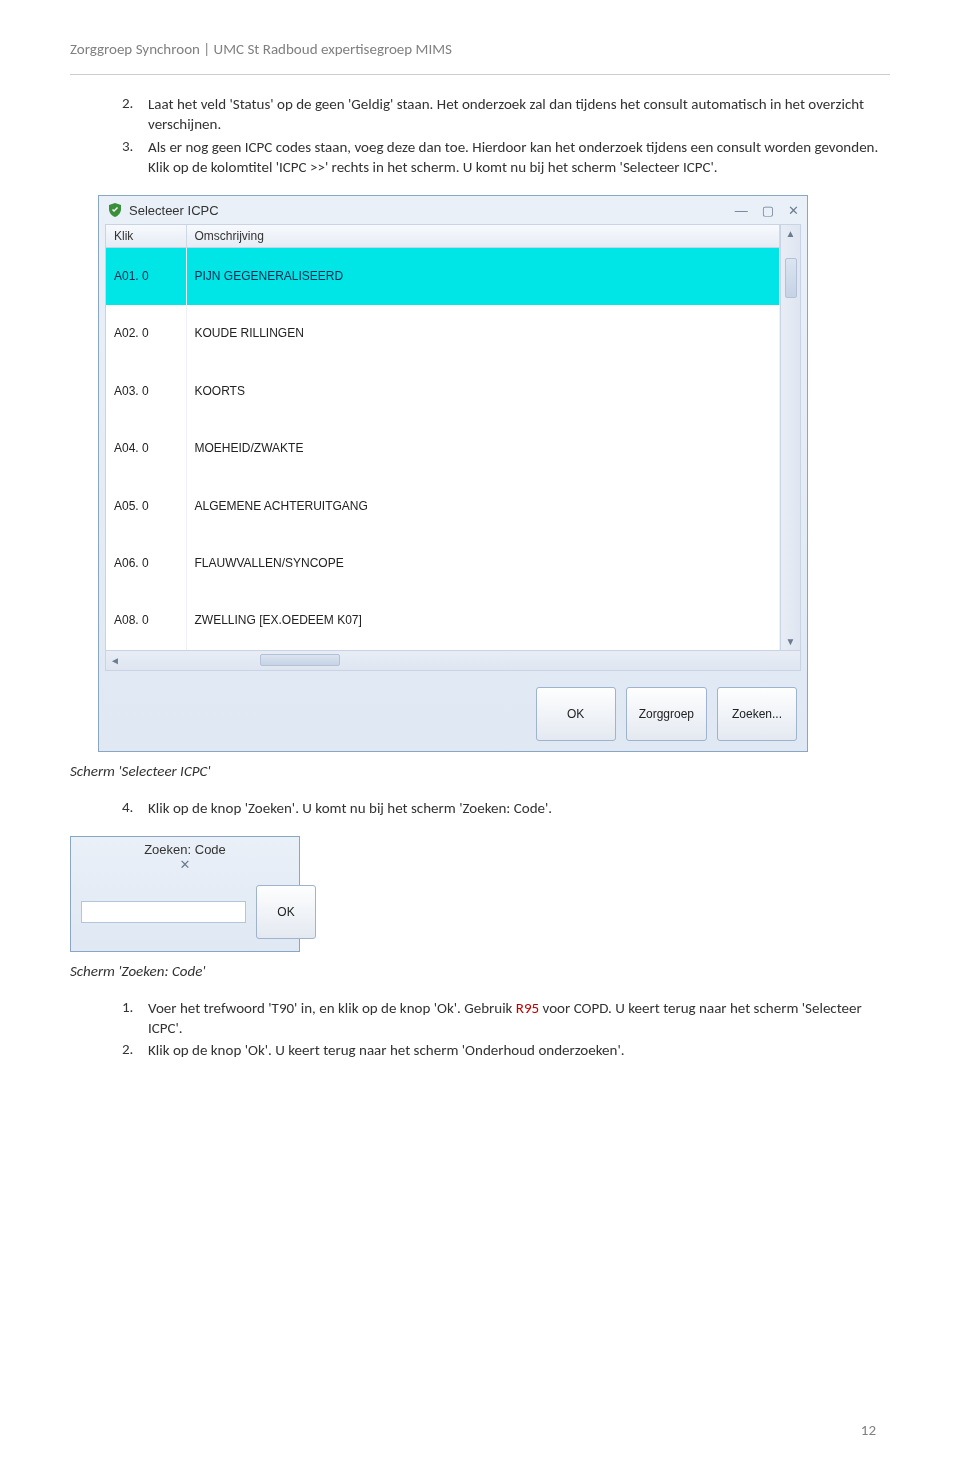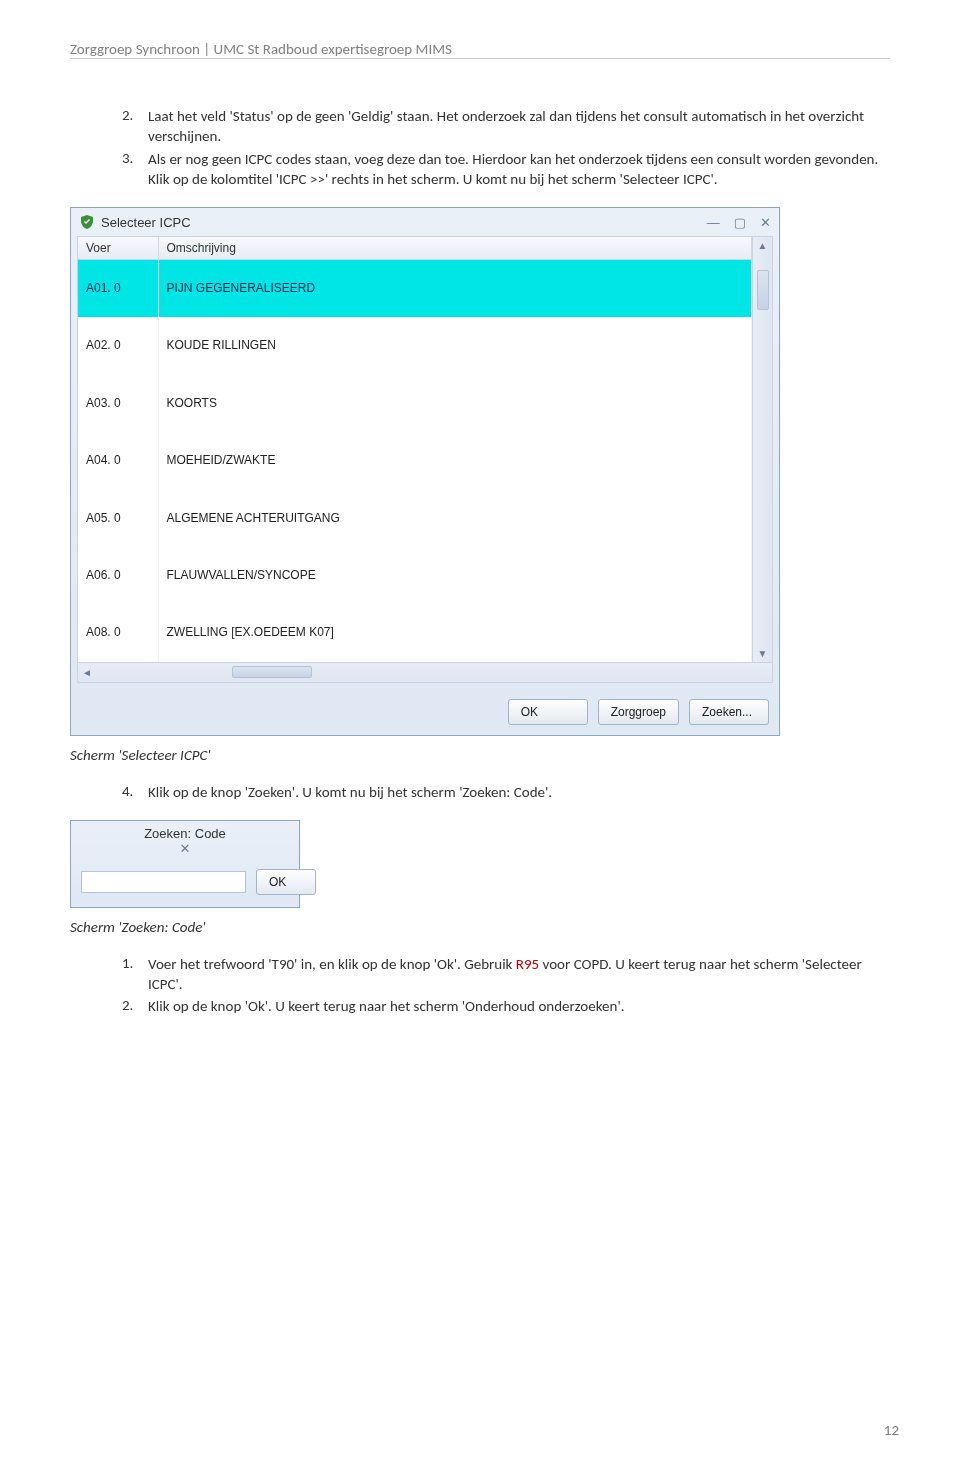--- a/index.html
+++ b/index.html
@@ -18,8 +18,8 @@
     color: #808080;
     font-size: 15px;
     border-bottom: 1px solid #ccc;
-    padding-bottom: 0;
-    margin-bottom: 47px;
+    padding-bottom: 16px;
+    margin-bottom: 19px;
   }
   .list {
     margin: 0 0 18px 0;

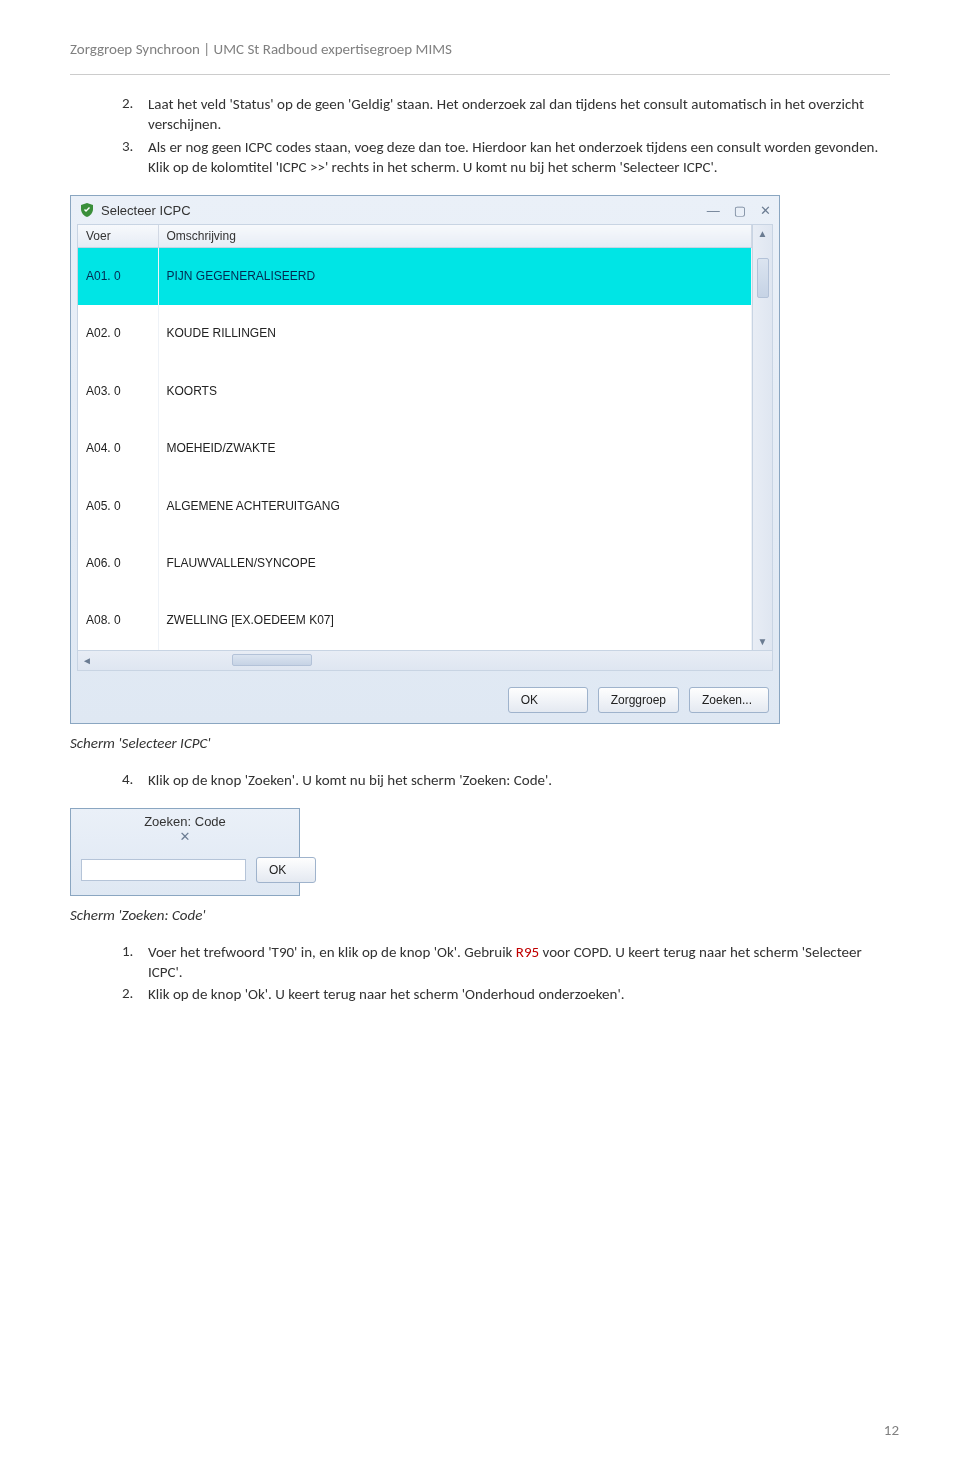--- a/index.html
+++ b/index.html
@@ -48,6 +48,7 @@
     border: 1px solid #8aa6c1;
     background: linear-gradient(#eaf0f8, #dfe8f3);
     margin-bottom: 6px;
+    margin-left: 28px;
   }
   .win1 .titlebar {
     display: flex;

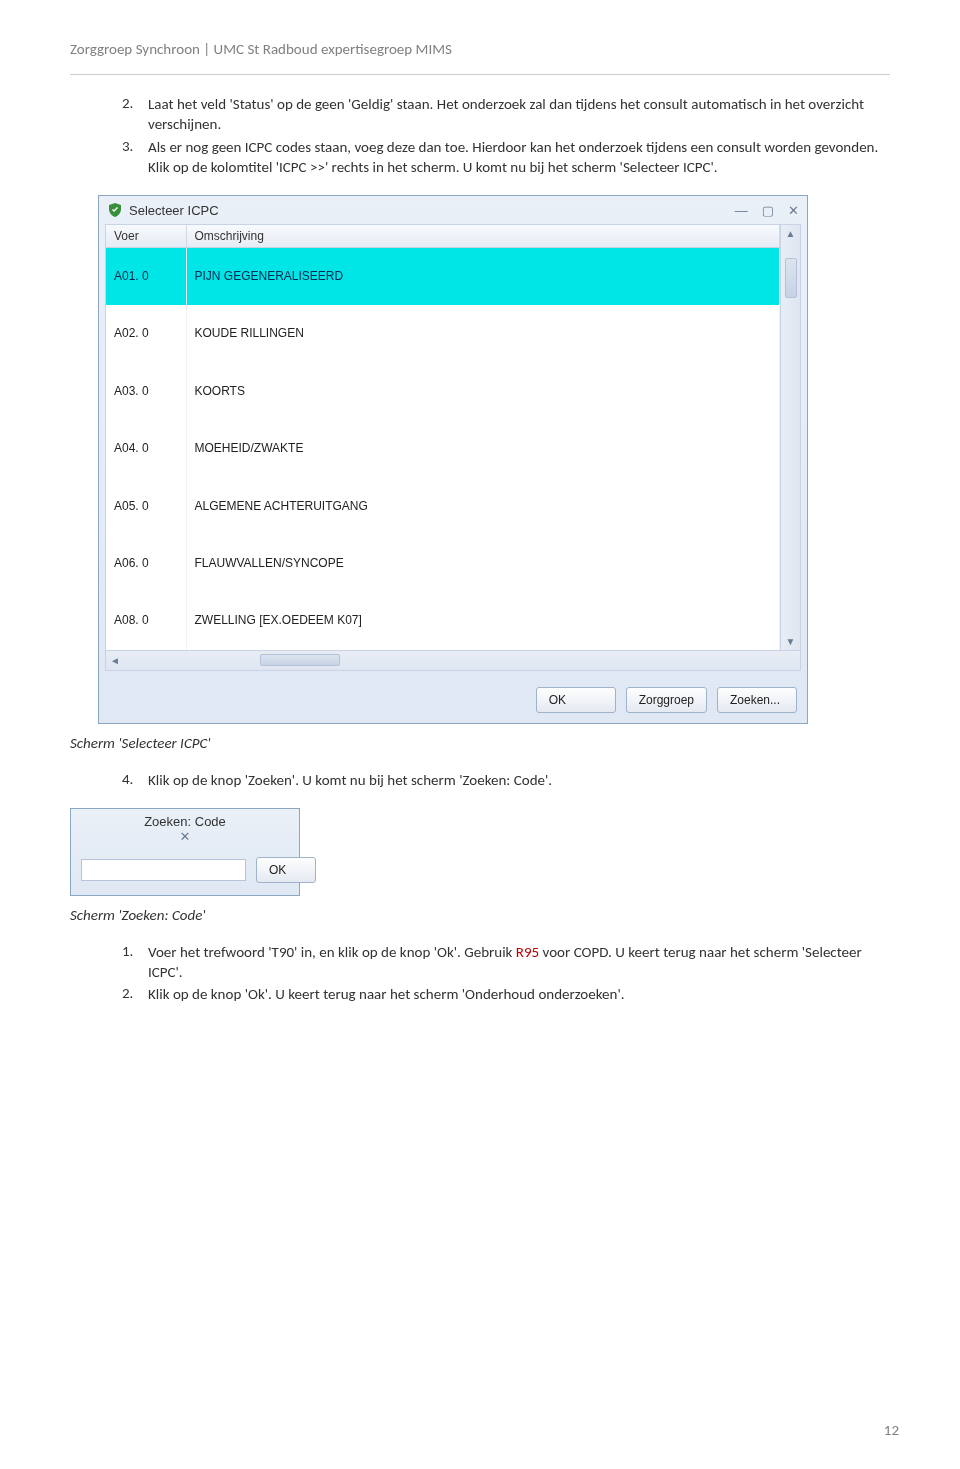--- a/index.html
+++ b/index.html
@@ -211,7 +211,7 @@
         <table>
           <thead>
             <tr>
-              <th class="code-col">Voer</th>
+              <th class="code-col">Klik</th>
               <th>Omschrijving</th>
             </tr>
           </thead>

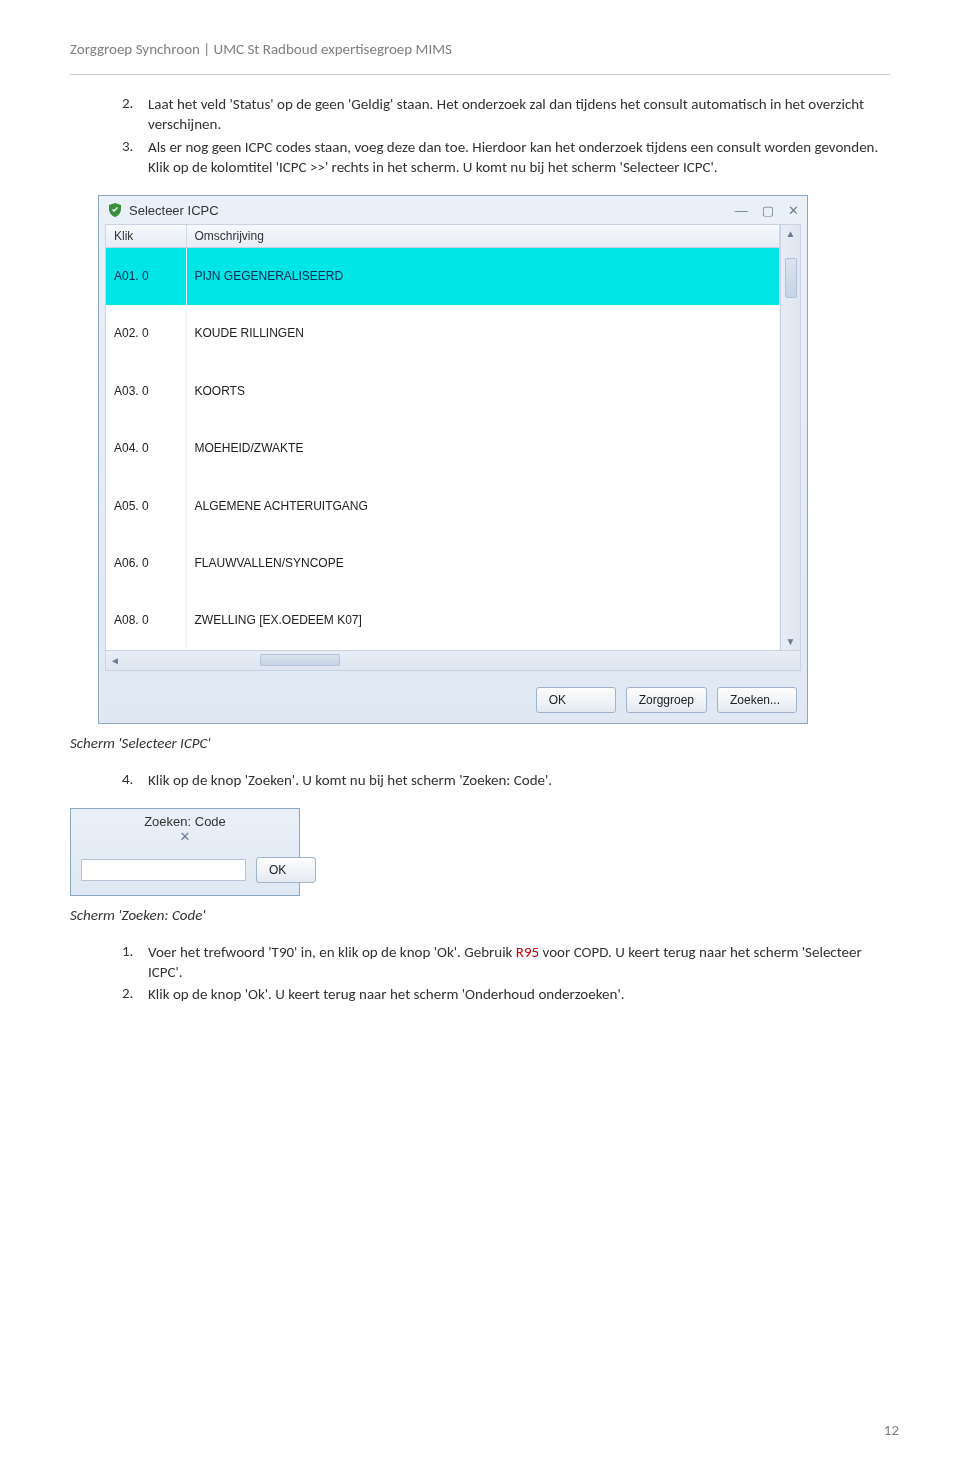--- a/index.html
+++ b/index.html
@@ -131,10 +131,10 @@
   }
   .uibtn {
     min-width:80px;
-    padding:5px 12px;
+    padding:19px 12px;
     font-family: Tahoma, sans-serif;
     font-size:12px;
-    text-align:left;
+    text-align:center;
     background:linear-gradient(#fefefe,#e4e9f1);
     border:1px solid #9fb3cc;
     border-radius:3px;

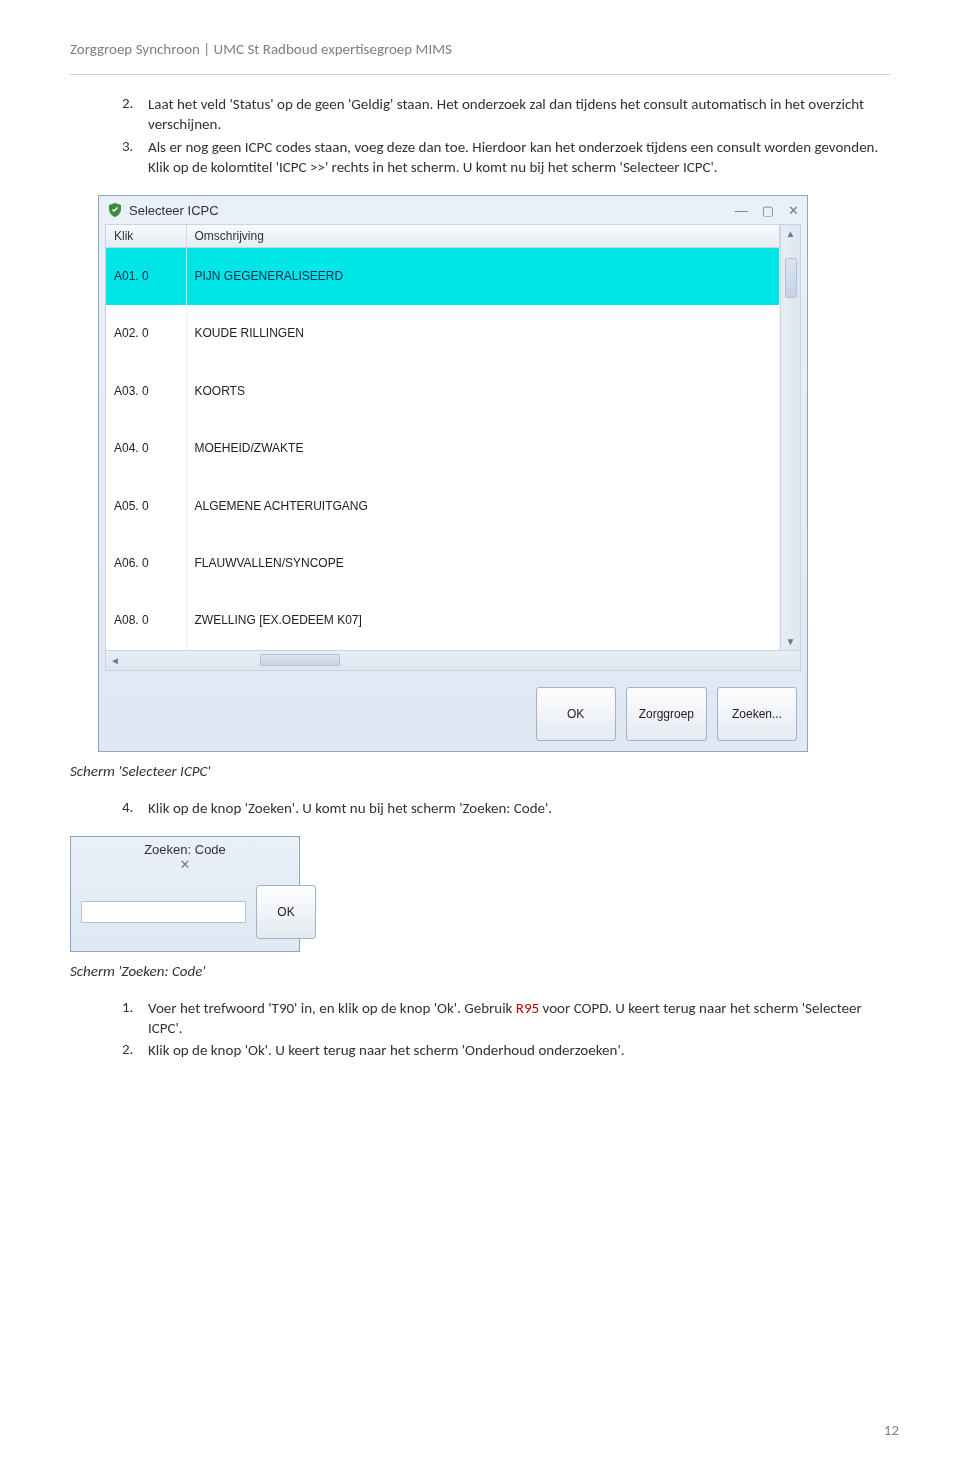--- a/index.html
+++ b/index.html
@@ -171,7 +171,7 @@
   .page-num {
     position:absolute;
     bottom:30px;
-    right:61px;
+    right:84px;
     color:#808080;
     font-size:15px;
   }

